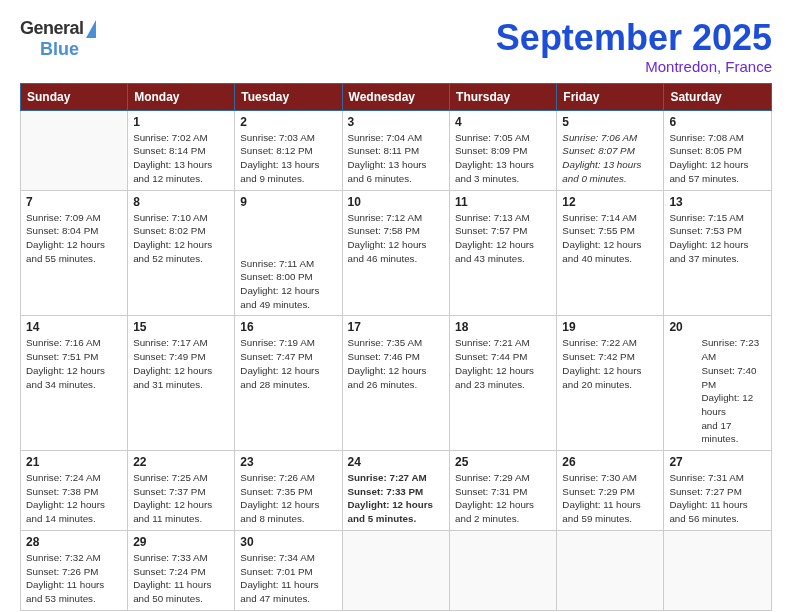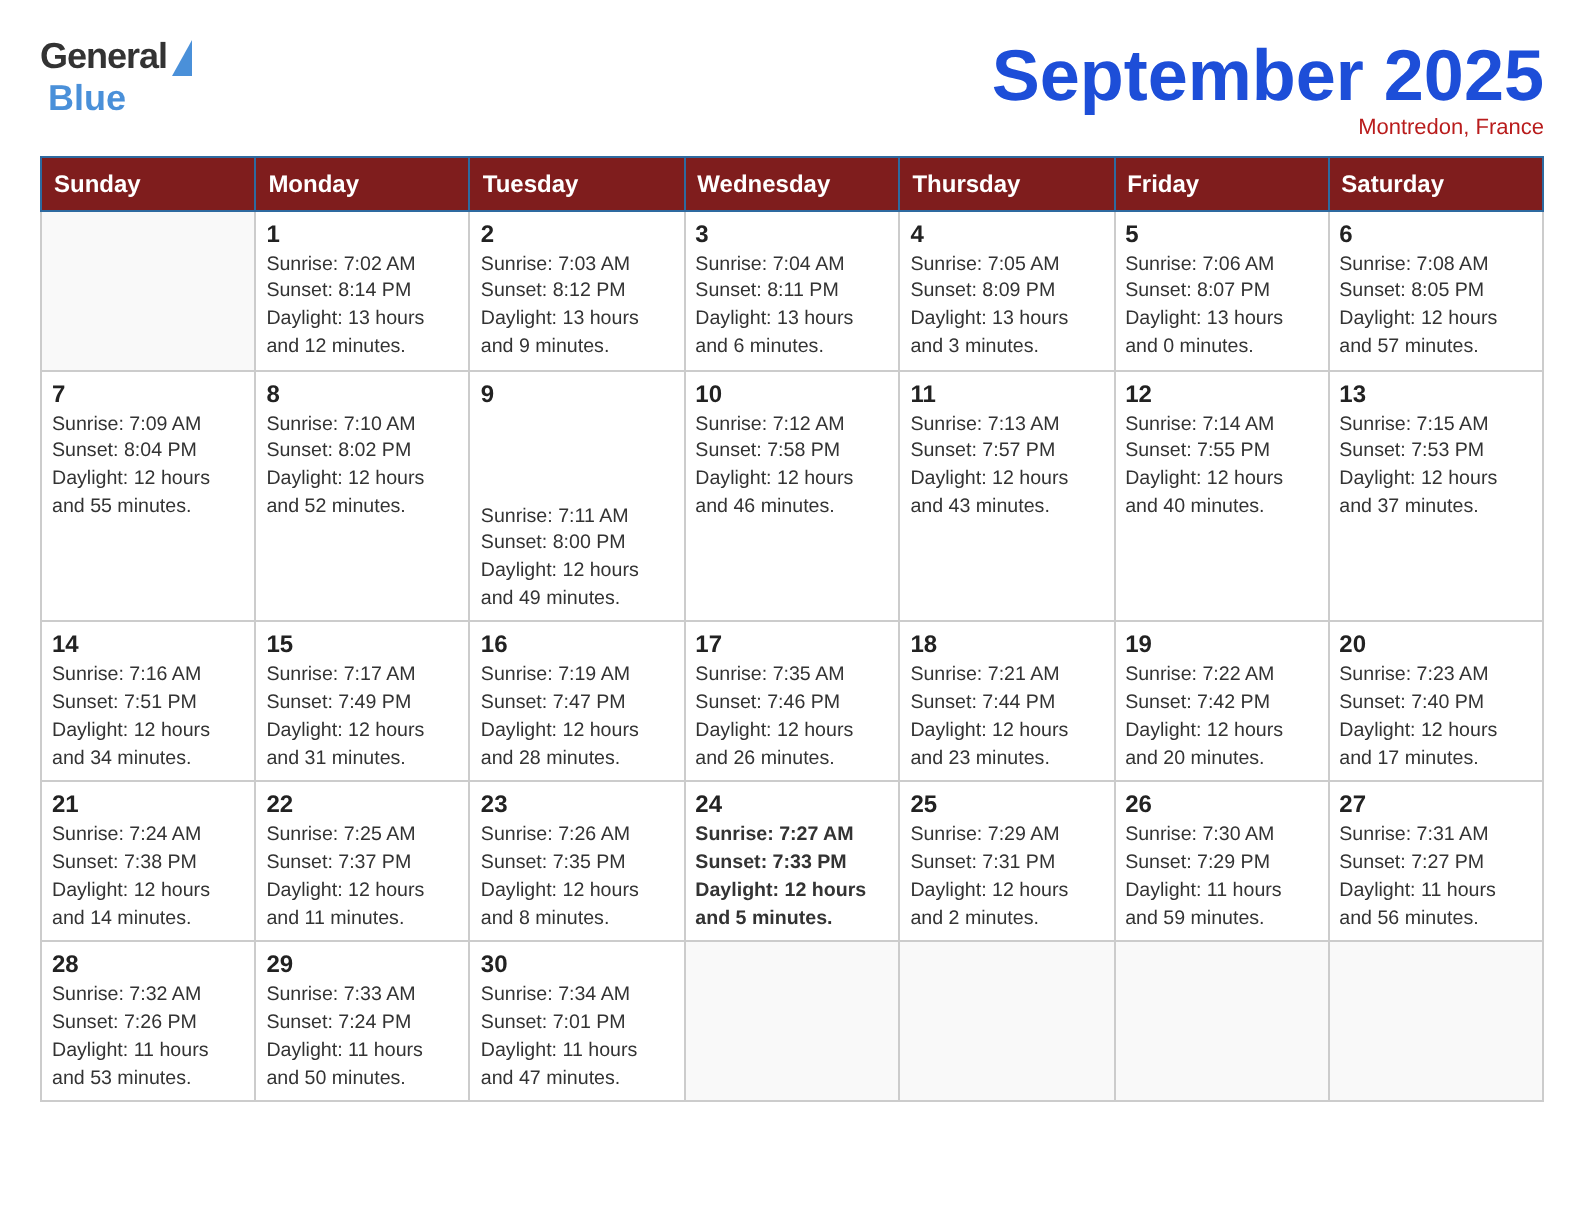--- a/index.html
+++ b/index.html
@@ -49,7 +49,7 @@
       font-size: 18px;
       font-weight: bold;
       color: #4a90d9;
-      margin-left: 4px;
+      margin-left: 20px;
     }
     .title-block {
       text-align: right;

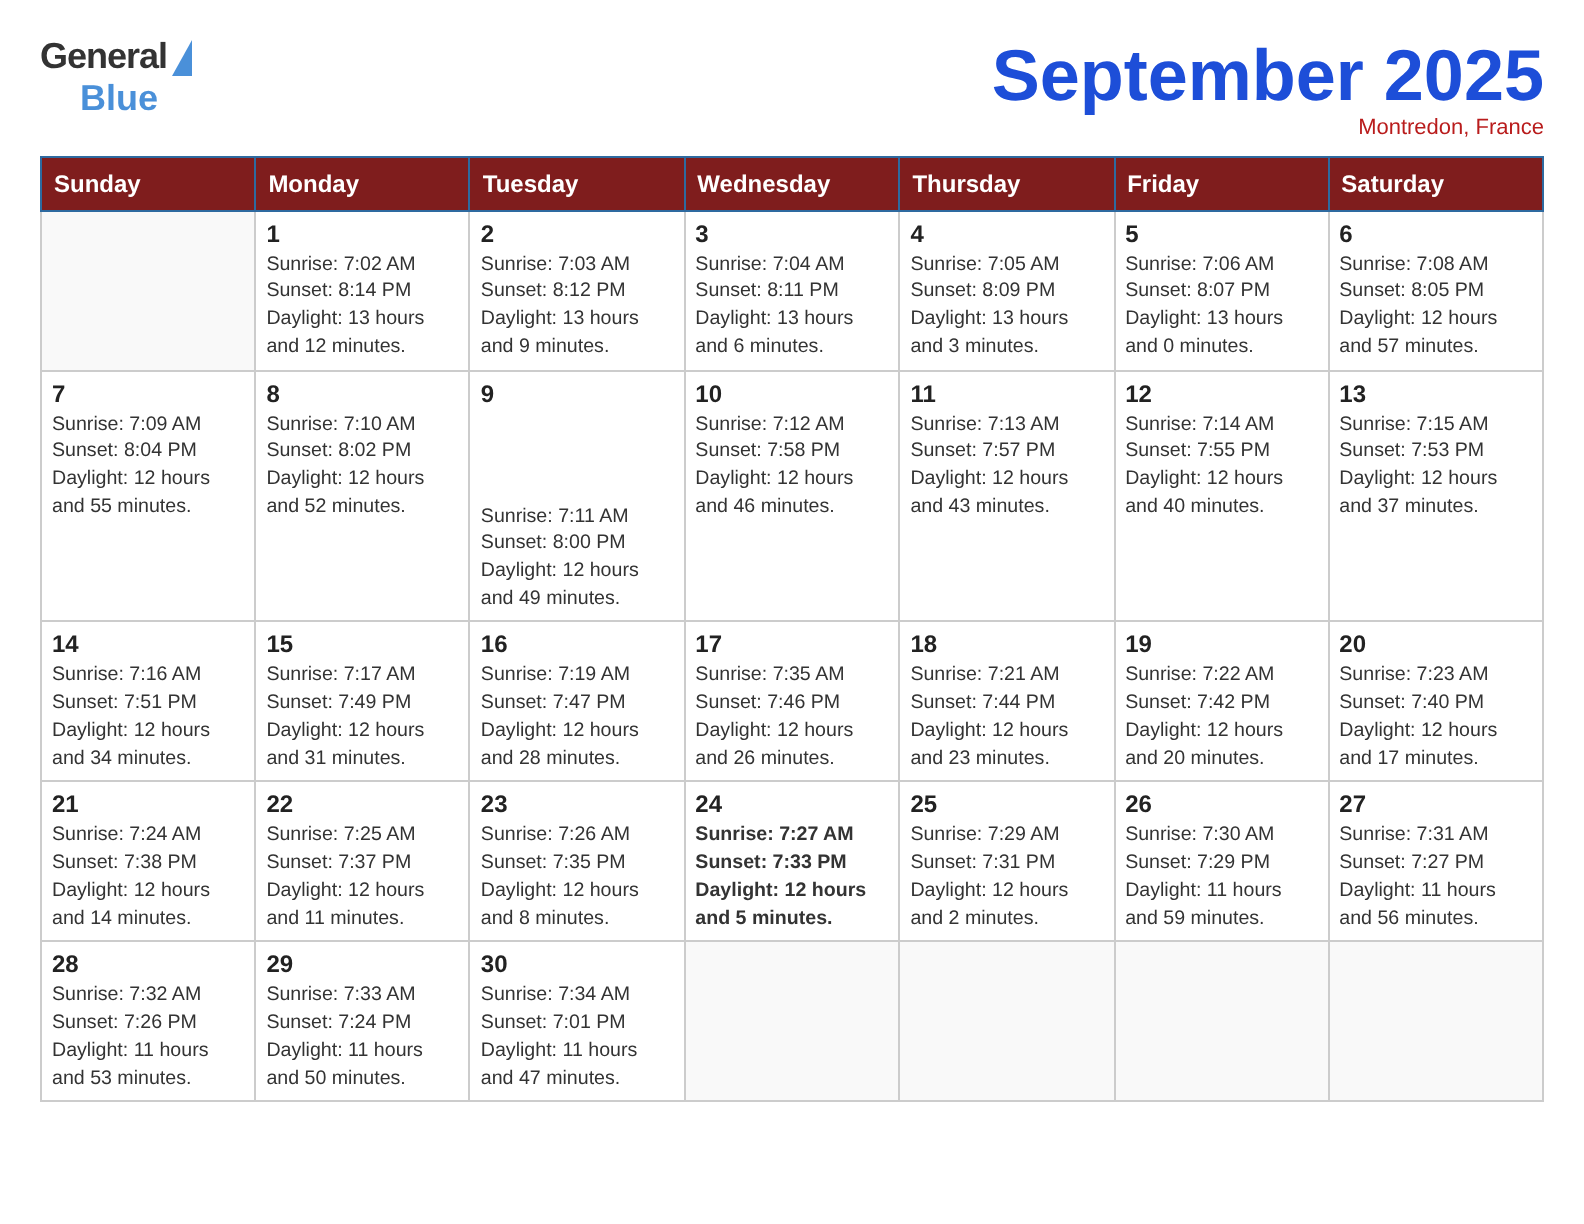--- a/index.html
+++ b/index.html
@@ -61,8 +61,8 @@
       line-height: 1.1;
     }
     .title-location {
-      font-size: 11px;
-      color: #b91c1c;
+      font-size: 15px;
+      color: #6d28d9;
     }
     .calendar {
       width: 100%;

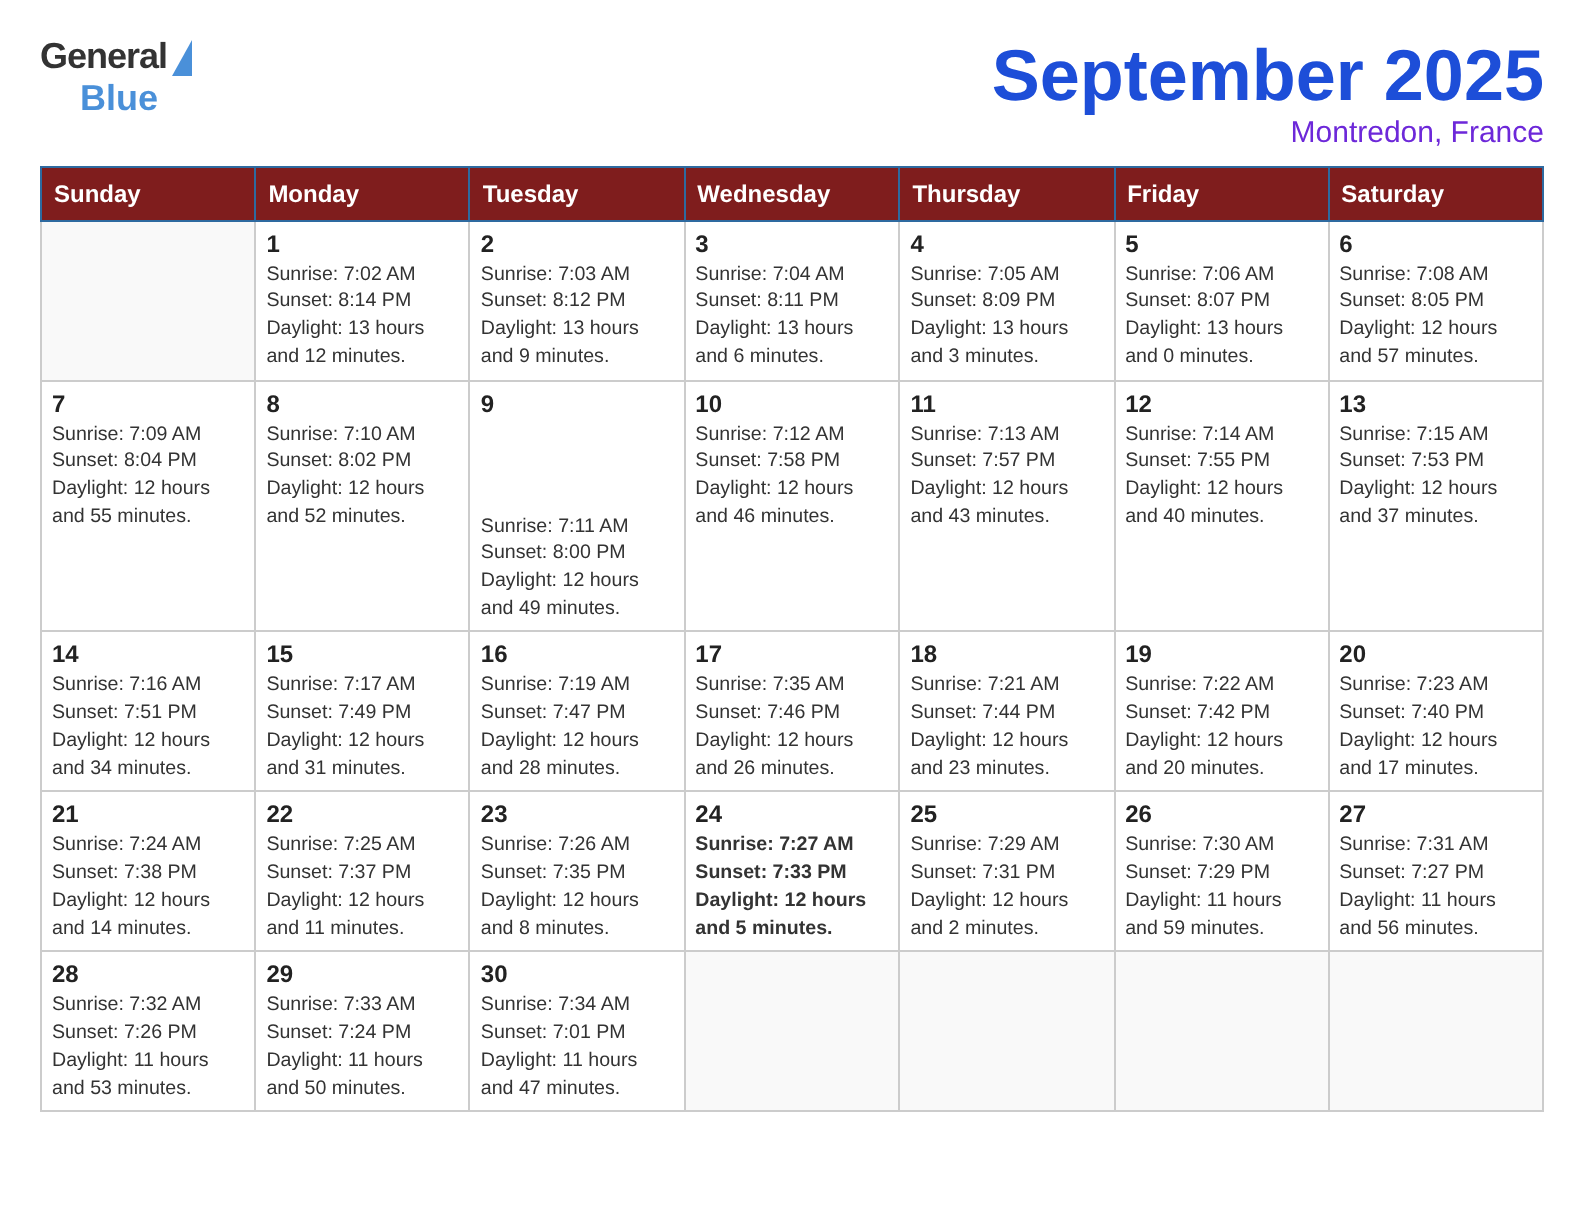--- a/index.html
+++ b/index.html
@@ -167,7 +167,7 @@
           </td>
           <td>
             <div class="day-num">5</div>
-            <div class="day-detail" style="white-space: pre-line;">Sunrise: 7:06 AM
+            <div class="day-detail" style="white-space: pre-line; font-style: italic;">Sunrise: 7:06 AM
 Sunset: 8:07 PM
 Daylight: 13 hours
 and 0 minutes.</div>

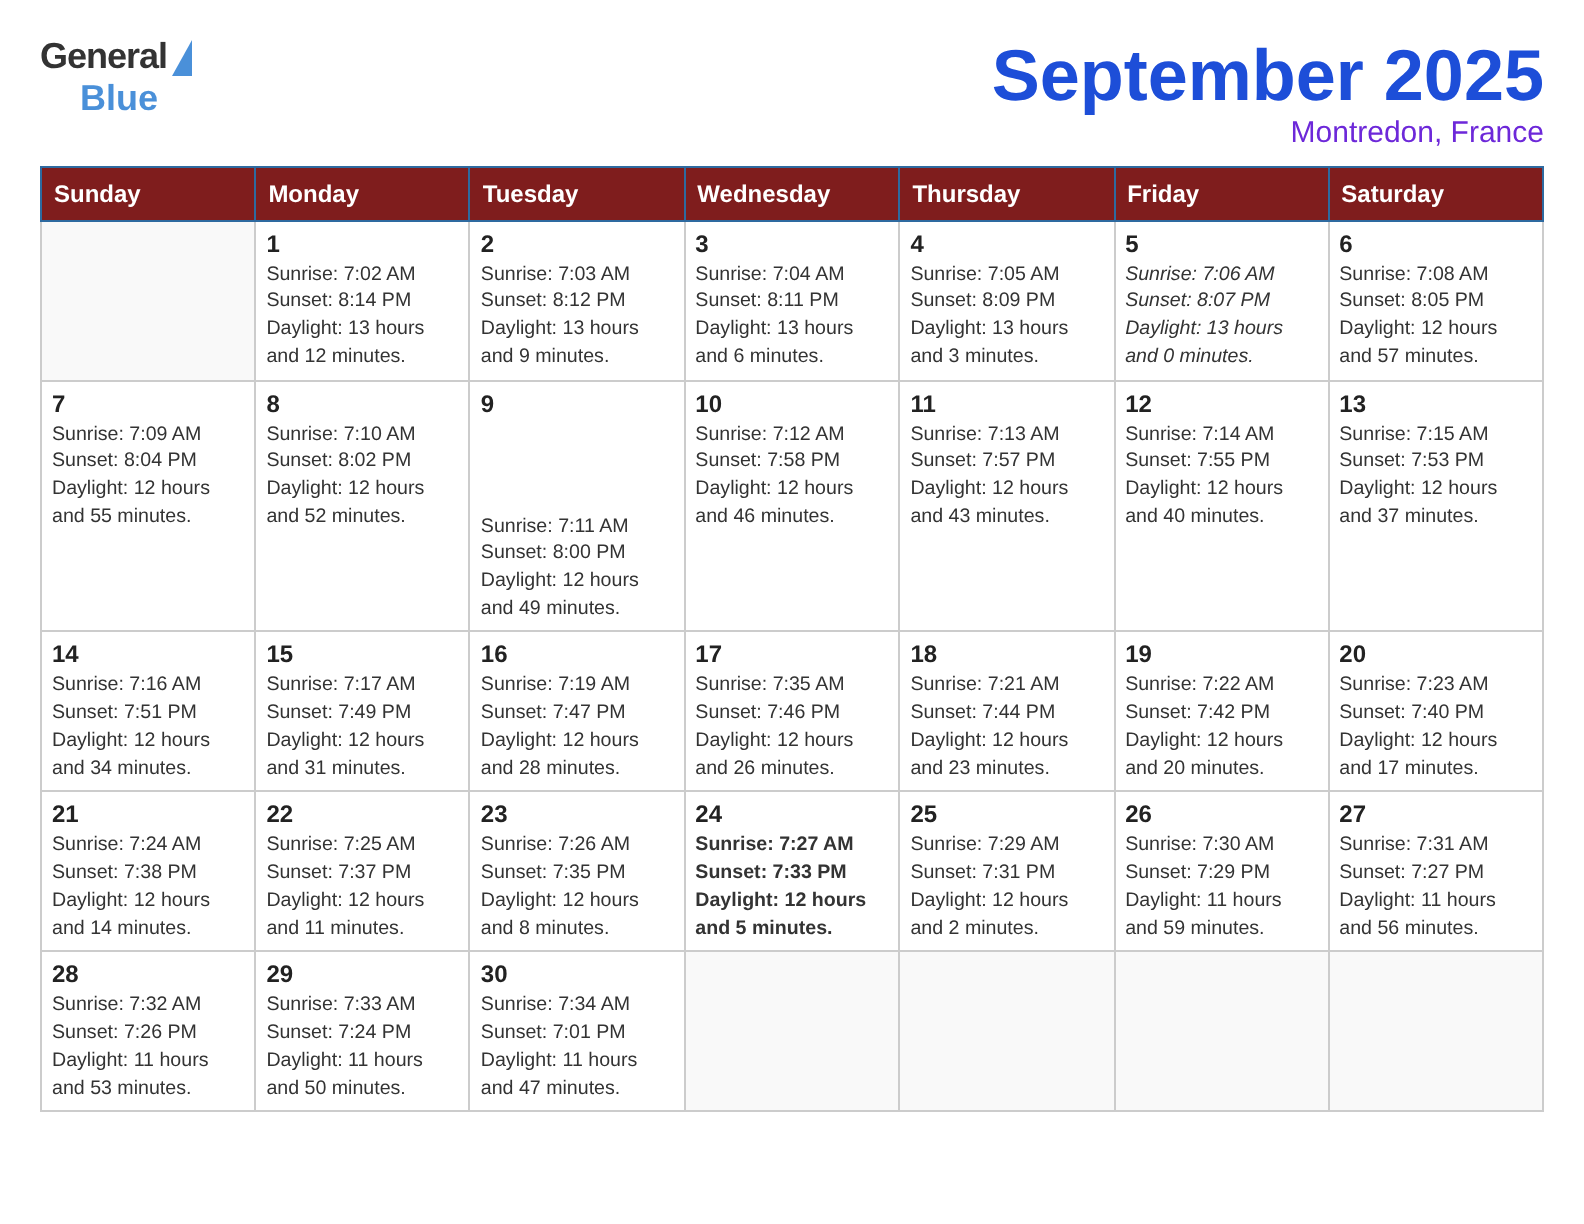--- a/index.html
+++ b/index.html
@@ -276,7 +276,7 @@
           </td>
           <td>
             <div class="day-num">20</div>
-            <div class="day-detail" style="white-space: pre-line;">Sunrise: 7:23 AM
+            <div class="day-detail" style="white-space: pre-line; margin-left: 32px;">Sunrise: 7:23 AM
 Sunset: 7:40 PM
 Daylight: 12 hours
 and 17 minutes.</div>

